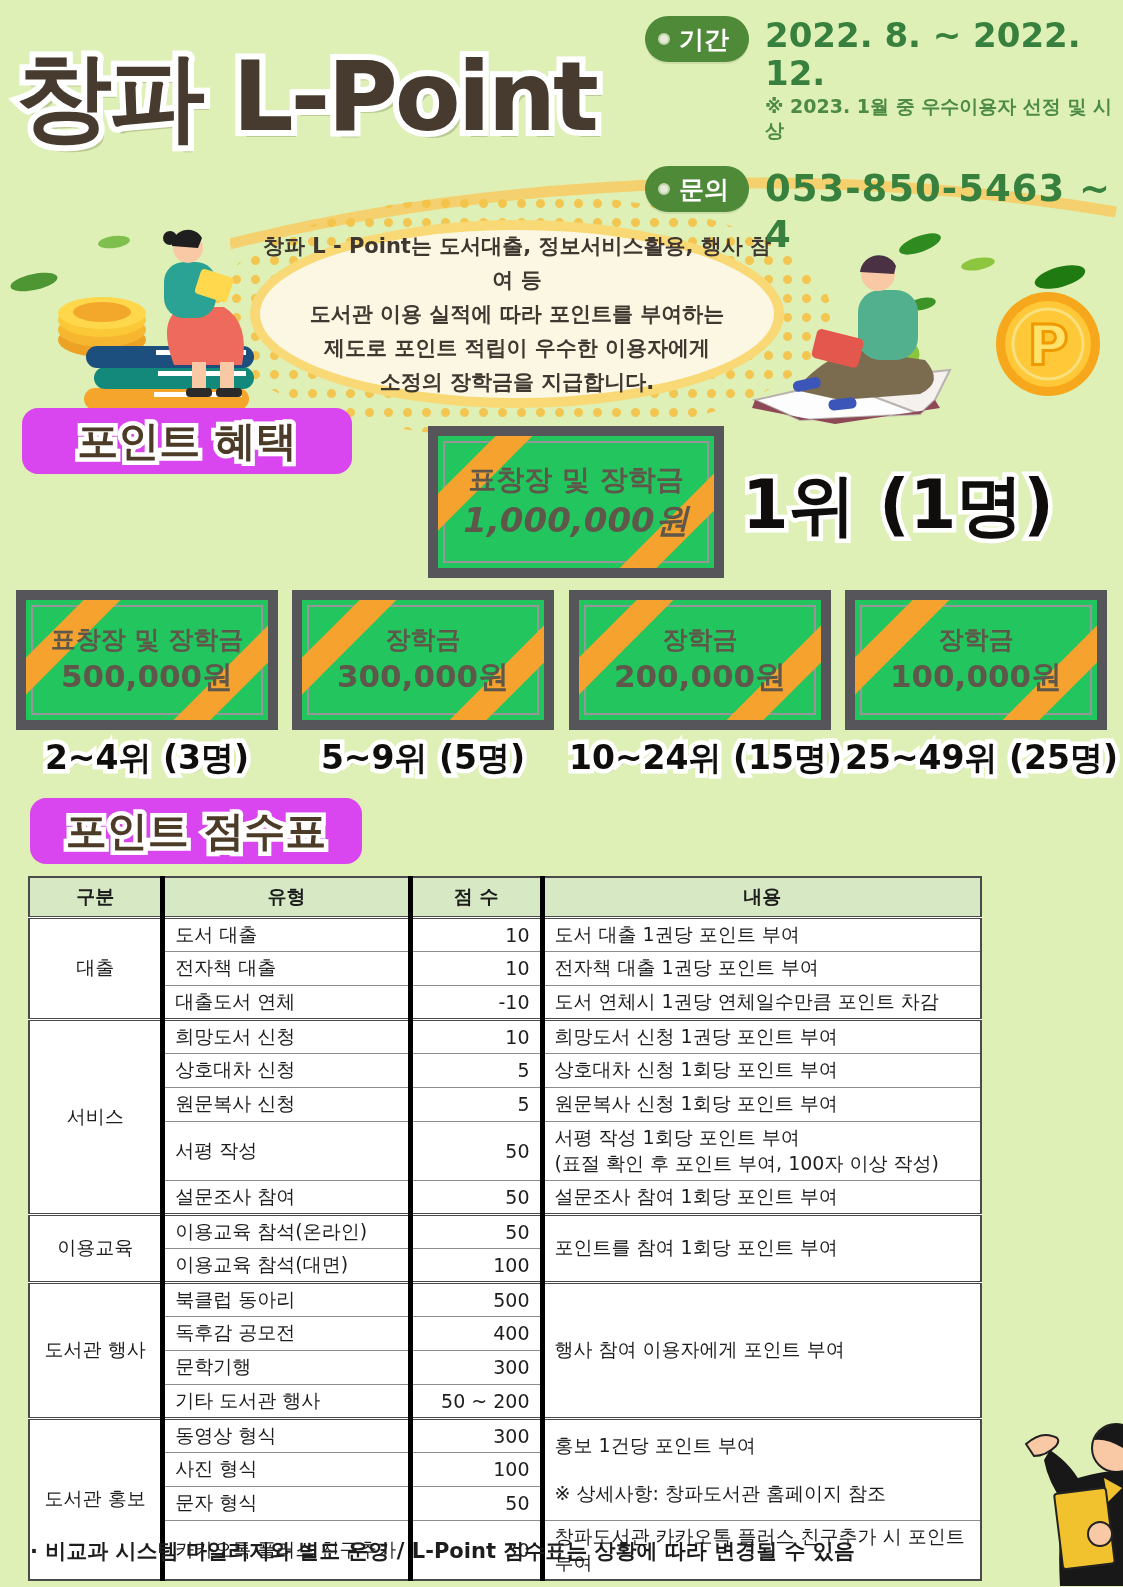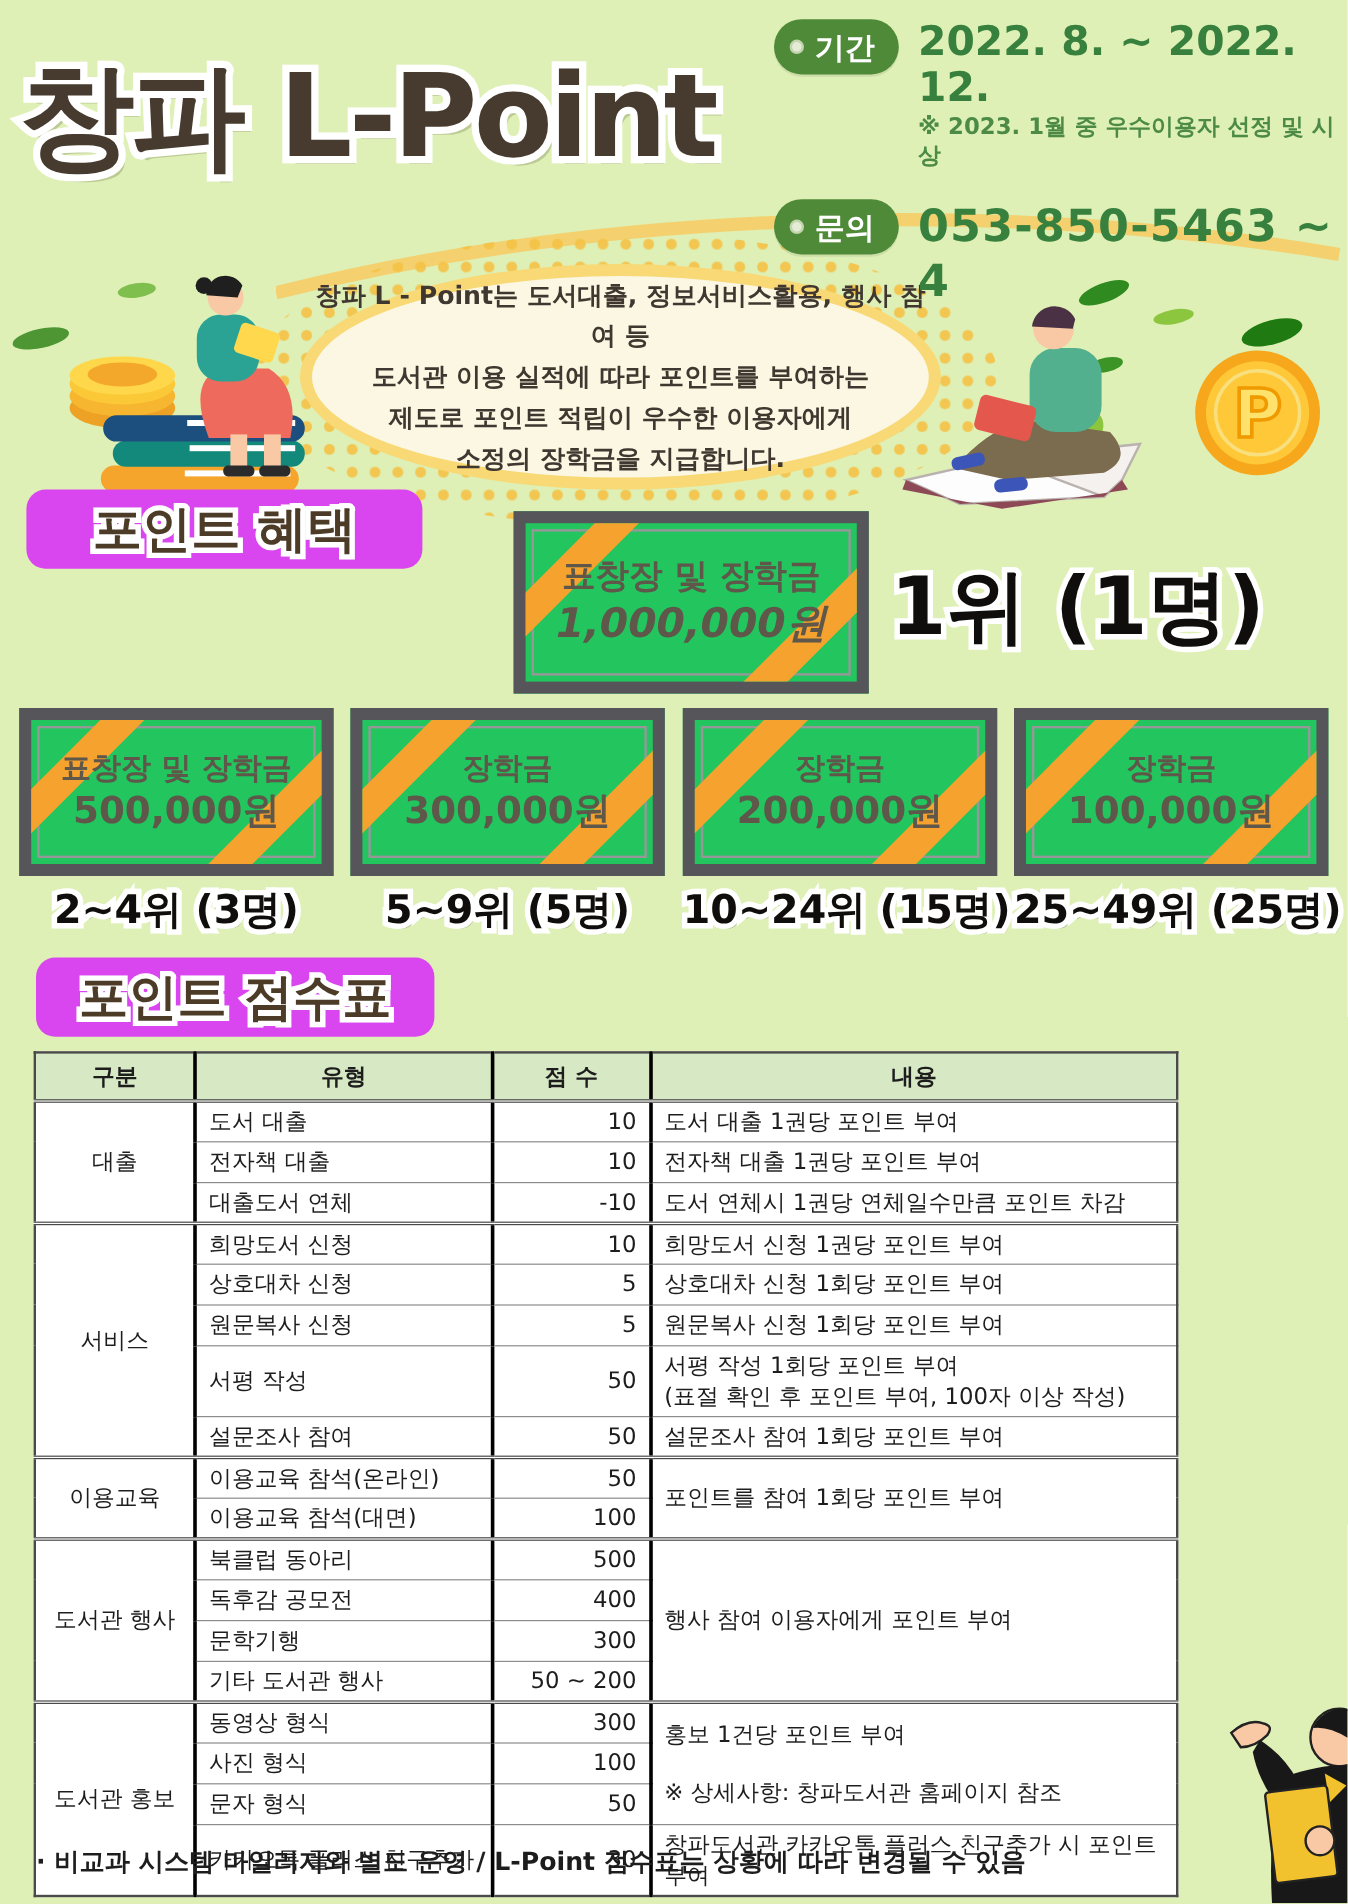--- a/index.html
+++ b/index.html
@@ -80,7 +80,7 @@
   
   #tbl{position:absolute;left:28px;top:876px;width:954px;border-collapse:collapse;z-index:3;
        font-size:19px;color:#1d1d1d;background:#fff;}
-  #tbl th,#tbl td{border-left:3px solid #000000;padding:3px 10px;box-sizing:border-box;}
+  #tbl th,#tbl td{border-left:5px solid #000000;padding:3px 10px;box-sizing:border-box;}
   #tbl th:first-child,#tbl td.gcell{border-left:none;}
   #tbl{border:2px solid #4a4a4a;}
   #tbl thead th{background:#d7e9c4;font-weight:700;height:40px;text-align:center;border-bottom:3px double #4a4a4a;}

